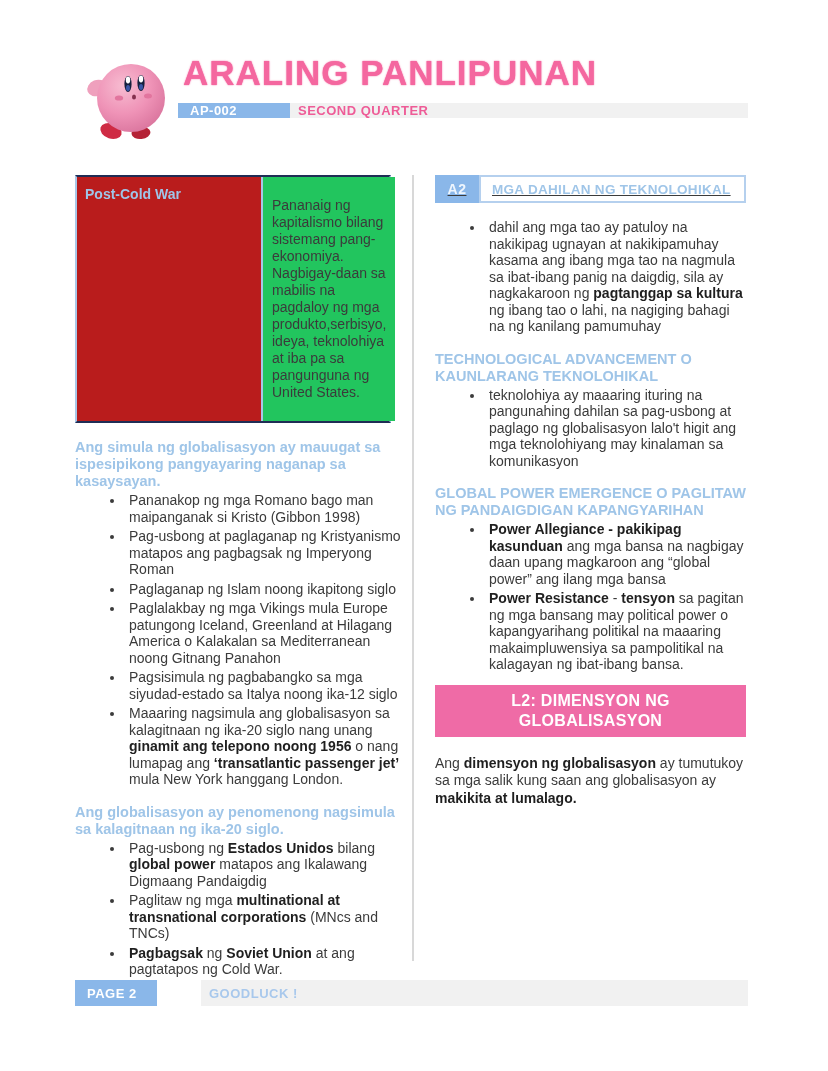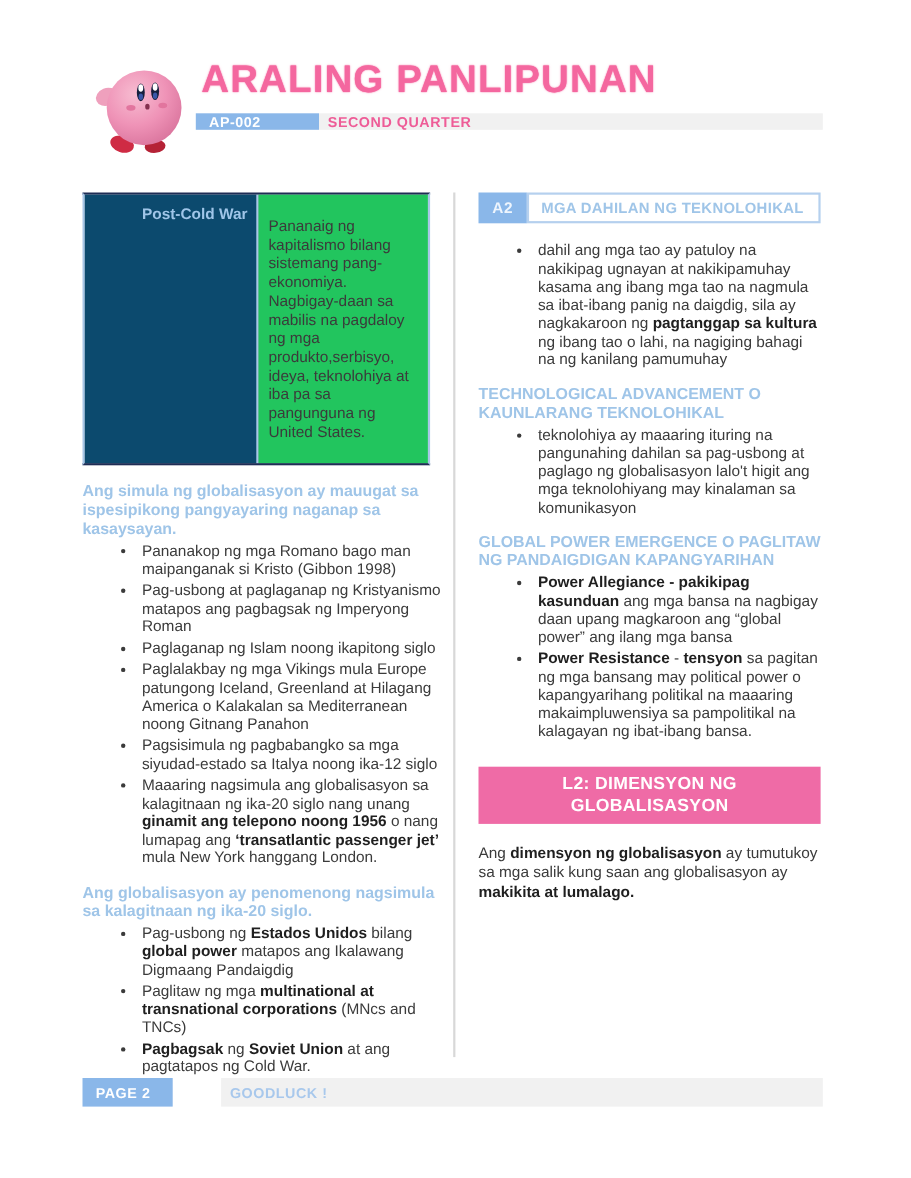--- a/index.html
+++ b/index.html
@@ -65,9 +65,9 @@
     border-bottom:2px solid var(--table-dark);
   }
   .vt-term{
-    width:158px;flex:none;background:#0c4a6e;
+    width:186px;flex:none;background:#b91c1c;
     border-right:2px solid var(--table-light);
-    padding:9px 8px;font-size:14px;font-weight:700;color:var(--light-blue);text-align:right;
+    padding:9px 8px;font-size:14px;font-weight:700;color:var(--light-blue);
   }
   .vt-def{flex:1;background:#22c55e;padding:20px 9px;font-size:14px;line-height:17px;}
   

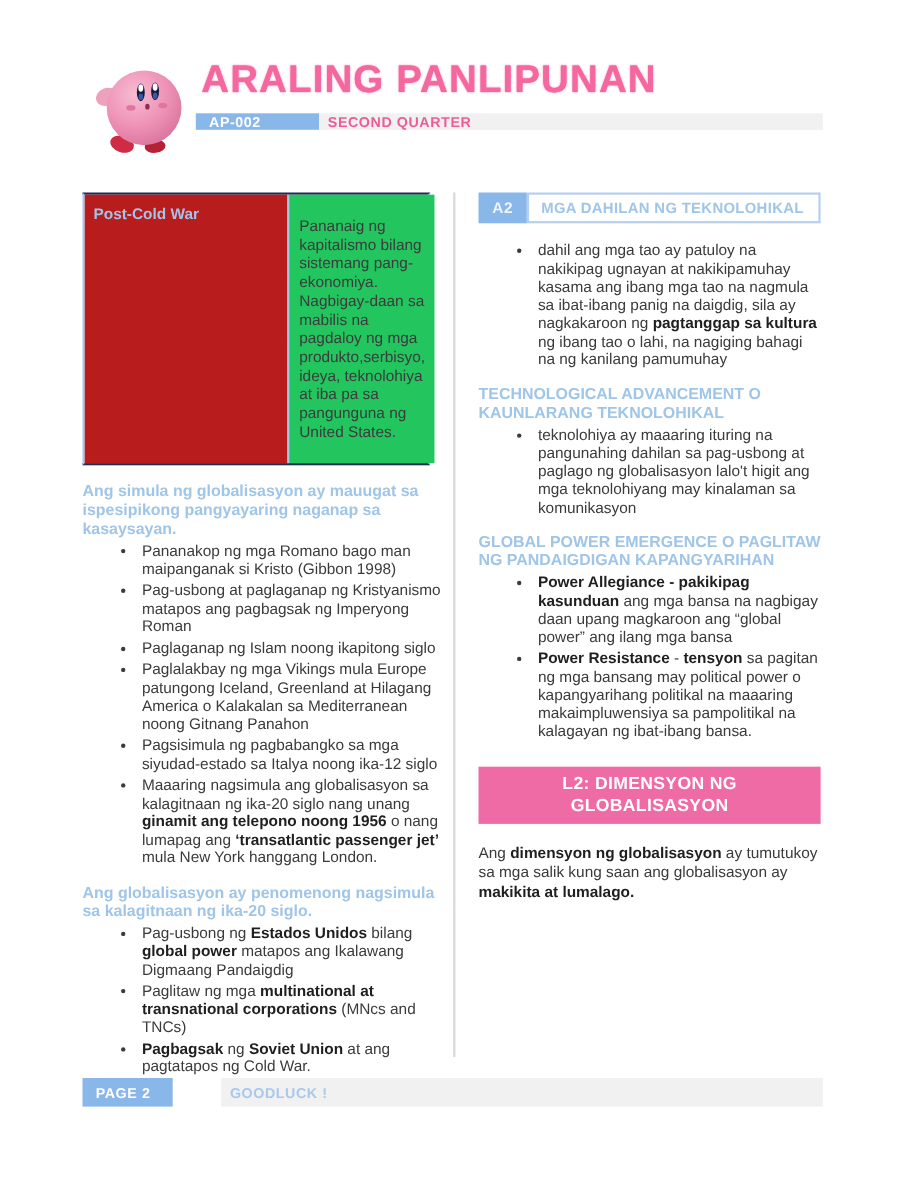--- a/index.html
+++ b/index.html
@@ -83,7 +83,7 @@
   }
   b{font-weight:700;color:#1f1f1f;}
   
-  .topic-header{display:flex;align-items:stretch;height:28px;margin-bottom:2px;}
+  .topic-header{display:flex;align-items:stretch;height:28px;margin-bottom:2px;text-decoration:underline;}
   .topic-badge{
     width:44px;flex:none;background:var(--accent-blue);color:#eef5fd;
     font-size:14px;font-weight:700;display:flex;align-items:center;justify-content:center;

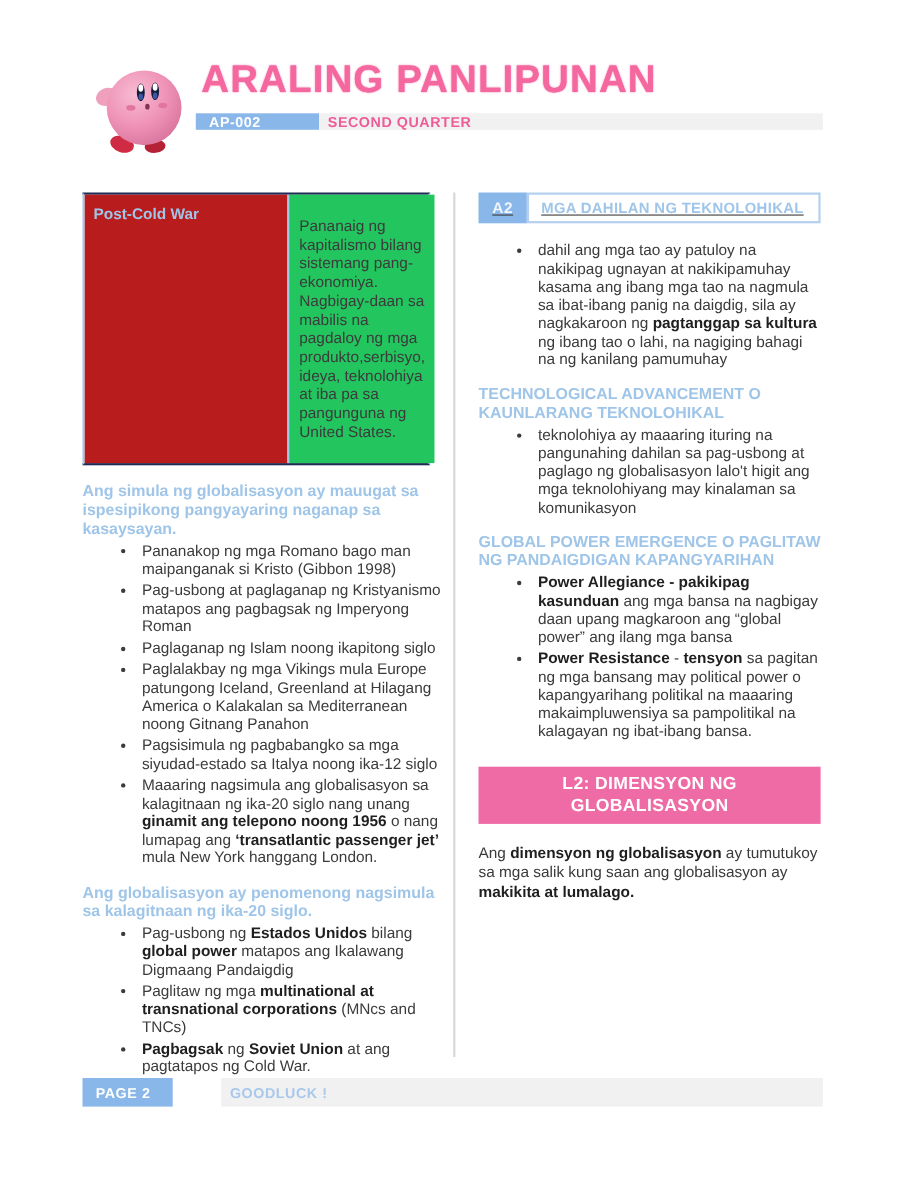--- a/index.html
+++ b/index.html
@@ -96,7 +96,7 @@
   }
   
   .banner{
-    margin-top:24px;width:100%;min-height:52px;background:var(--banner-pink);
+    margin-top:12px;width:100%;min-height:52px;background:var(--banner-pink);
     color:#ffffff;font-size:16px;font-weight:700;letter-spacing:.3px;
     display:flex;align-items:center;justify-content:center;text-align:center;
     padding:6px 34px;line-height:20px;

